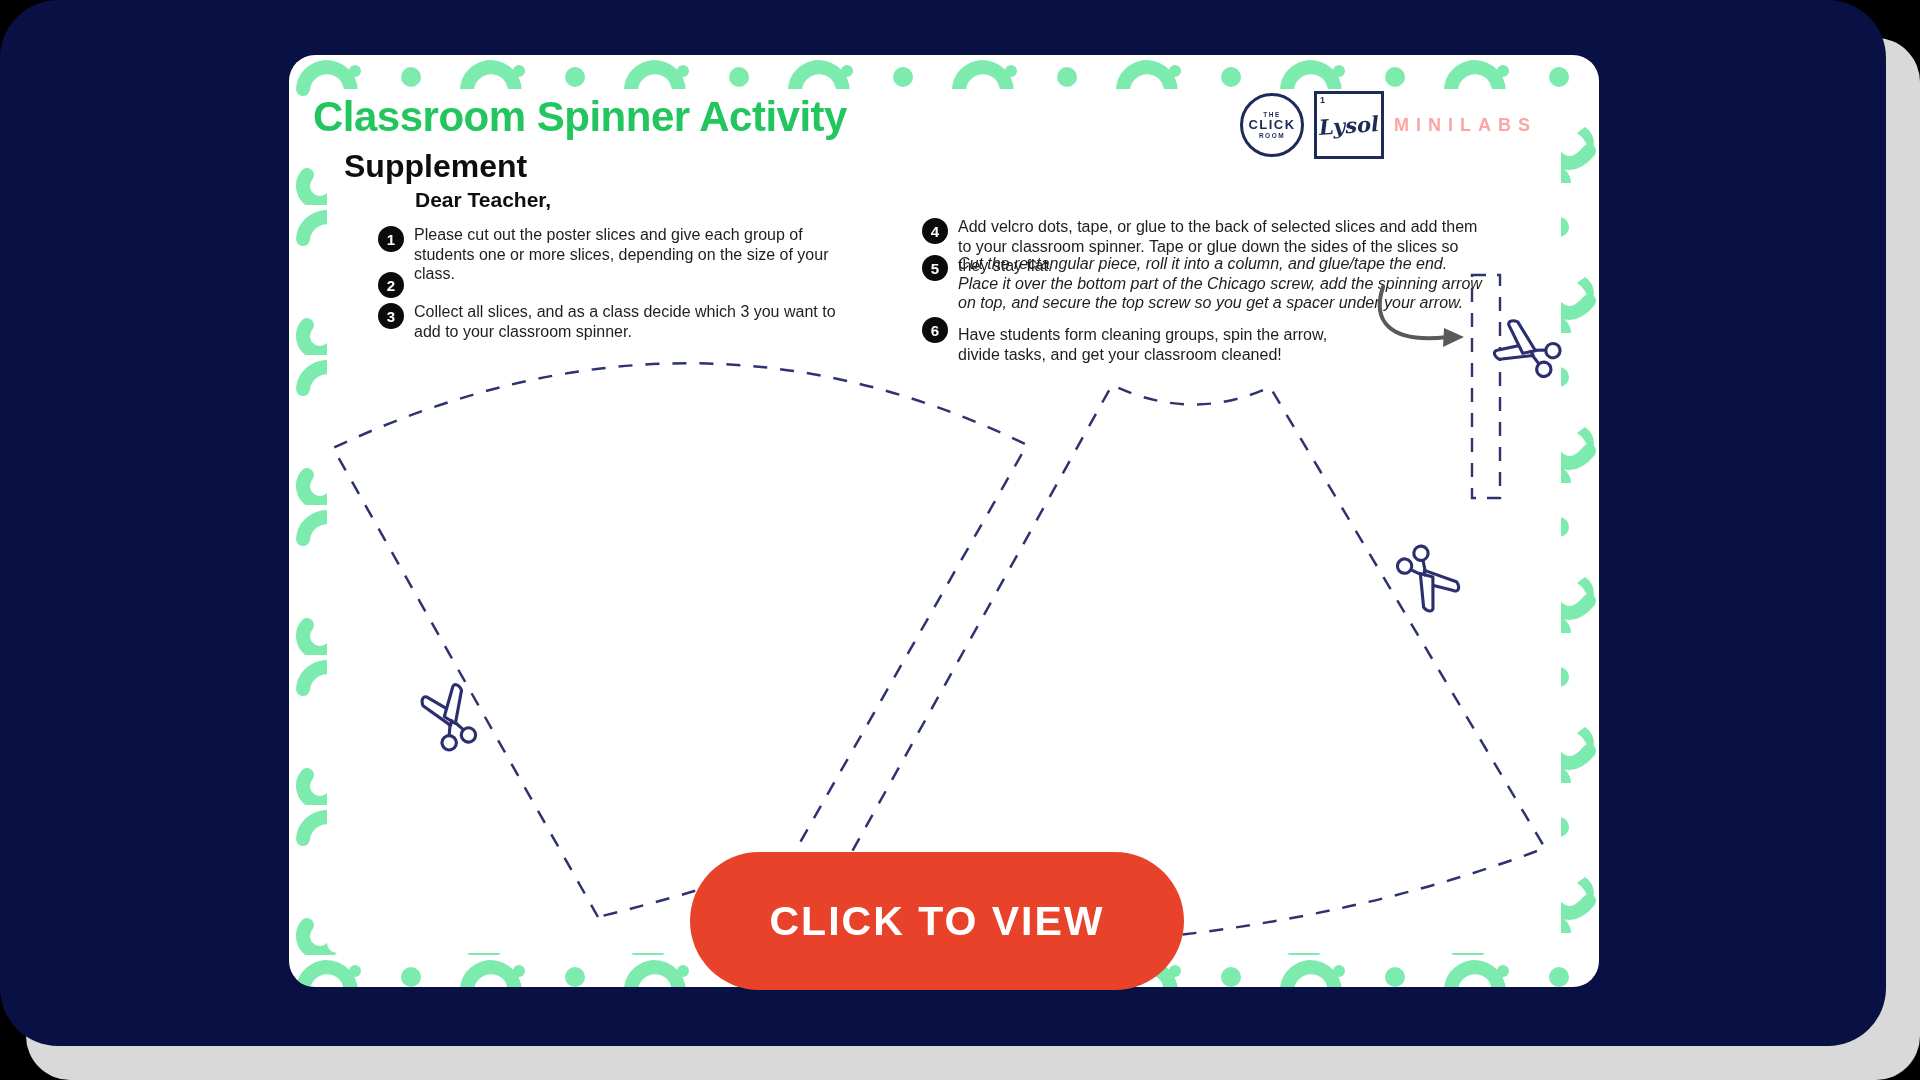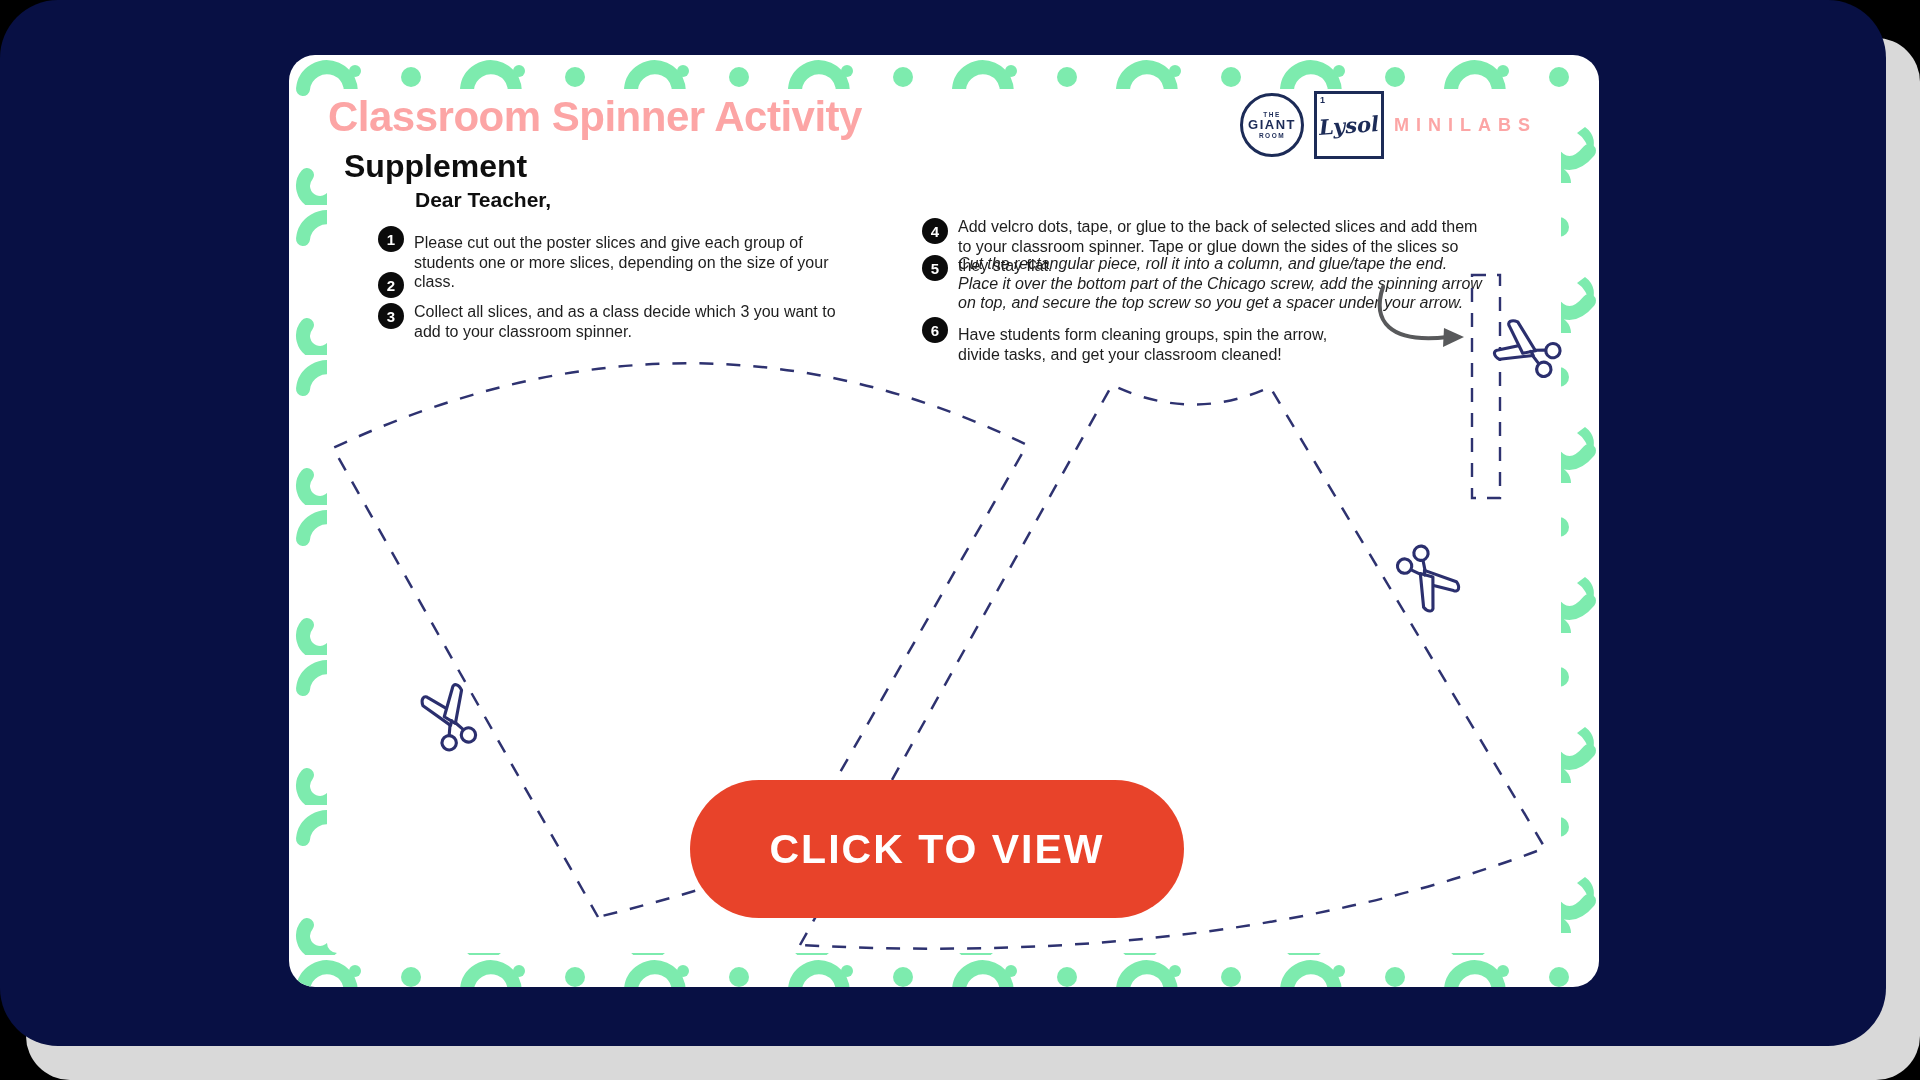--- a/index.html
+++ b/index.html
@@ -16,8 +16,8 @@
     background:#ffffff;border-radius:10px;z-index:2;}
   .content{position:absolute;left:0;top:0;width:1920px;height:1080px;z-index:3;}
 
-  .page-title{position:absolute;left:328px;top:93px;font-size:42px;font-weight:800;
-    color:#fca5a5;letter-spacing:-0.5px;}
+  .page-title{position:absolute;left:313px;top:93px;font-size:42px;font-weight:800;
+    color:#22c55e;letter-spacing:-0.5px;}
   .page-subtitle{position:absolute;left:344px;top:148px;font-size:32px;font-weight:800;color:#0e0e0e;}
   .greeting{position:absolute;left:372px;top:188px;font-size:21px;font-weight:800;color:#0e0e0e;margin-left:43px;}
 

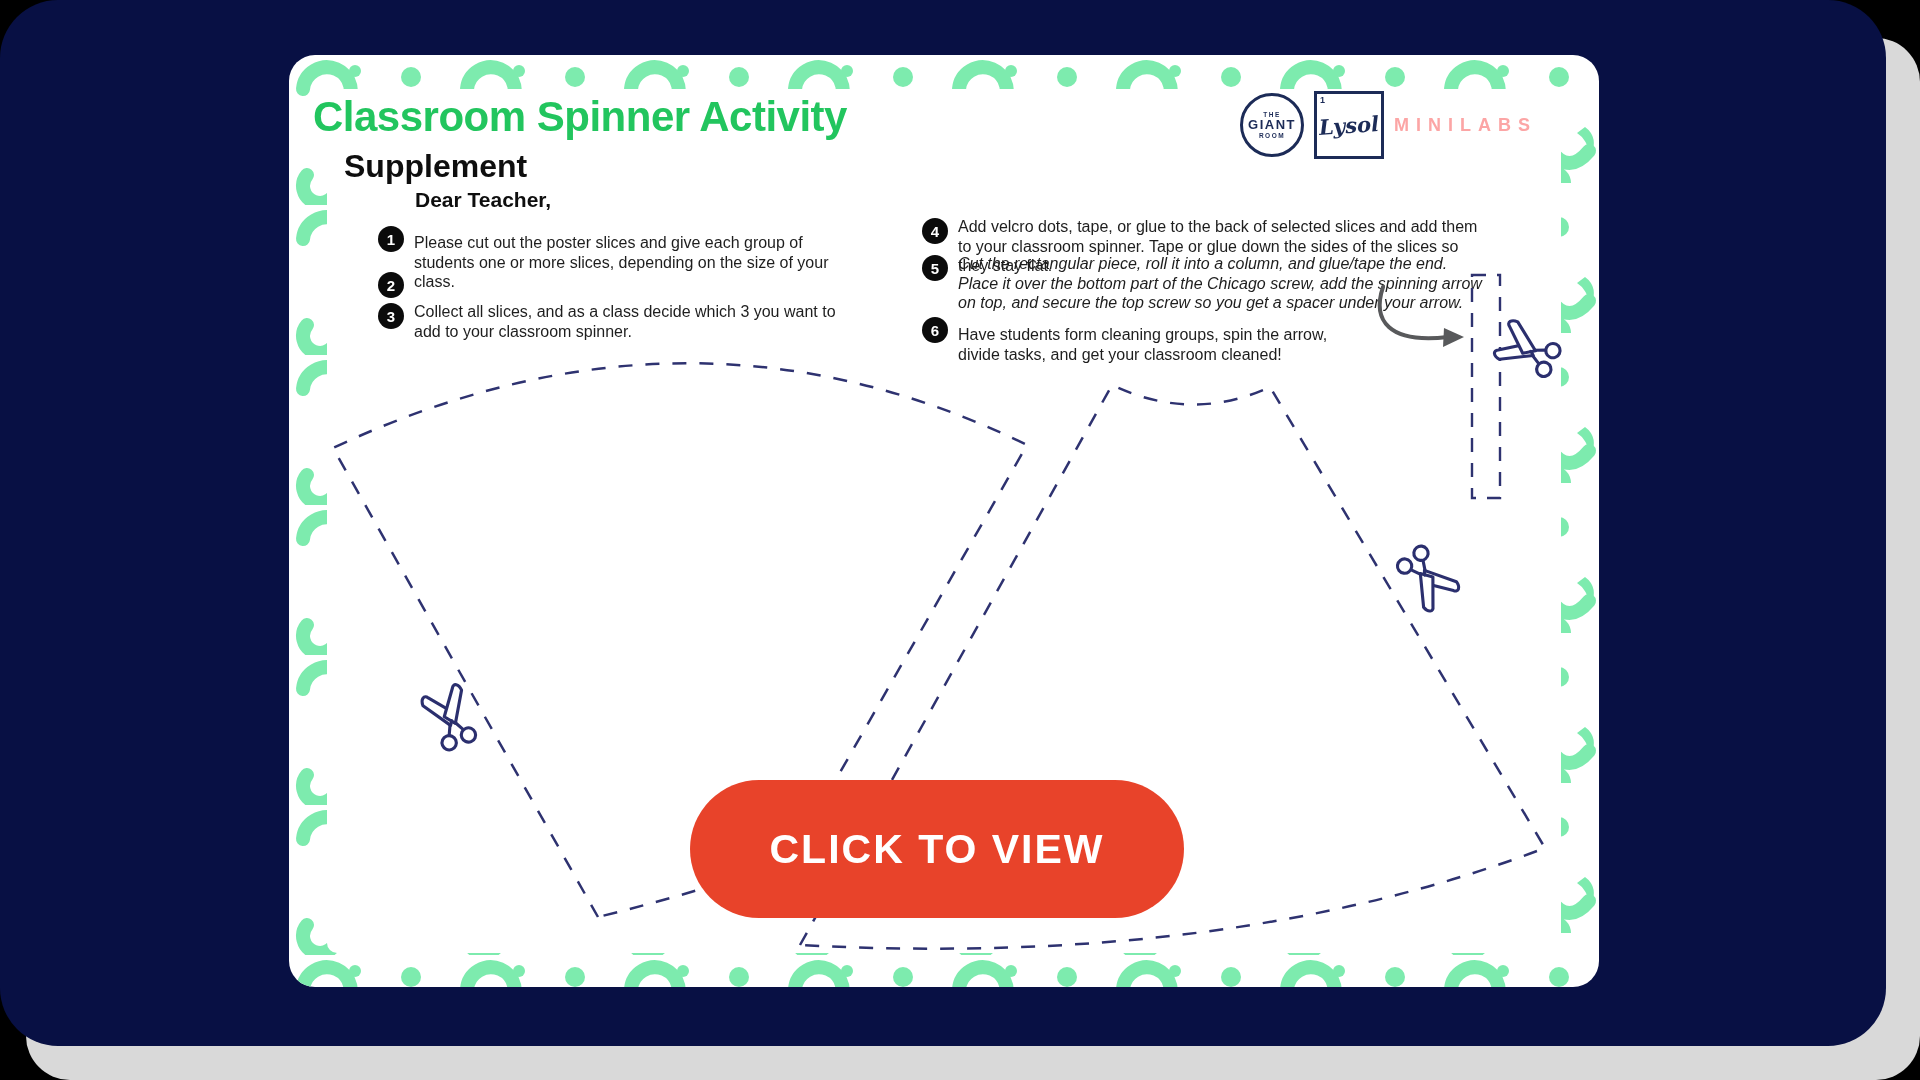--- a/index.html
+++ b/index.html
@@ -112,7 +112,7 @@
     <div class="logos">
       <div class="giant-circle">
         <div class="tiny">THE</div>
-        <div class="big">GIANT</div>
+        <div class="big">CLICK</div>
         <div class="tiny">ROOM</div>
       </div>
       <div class="lysol-box">

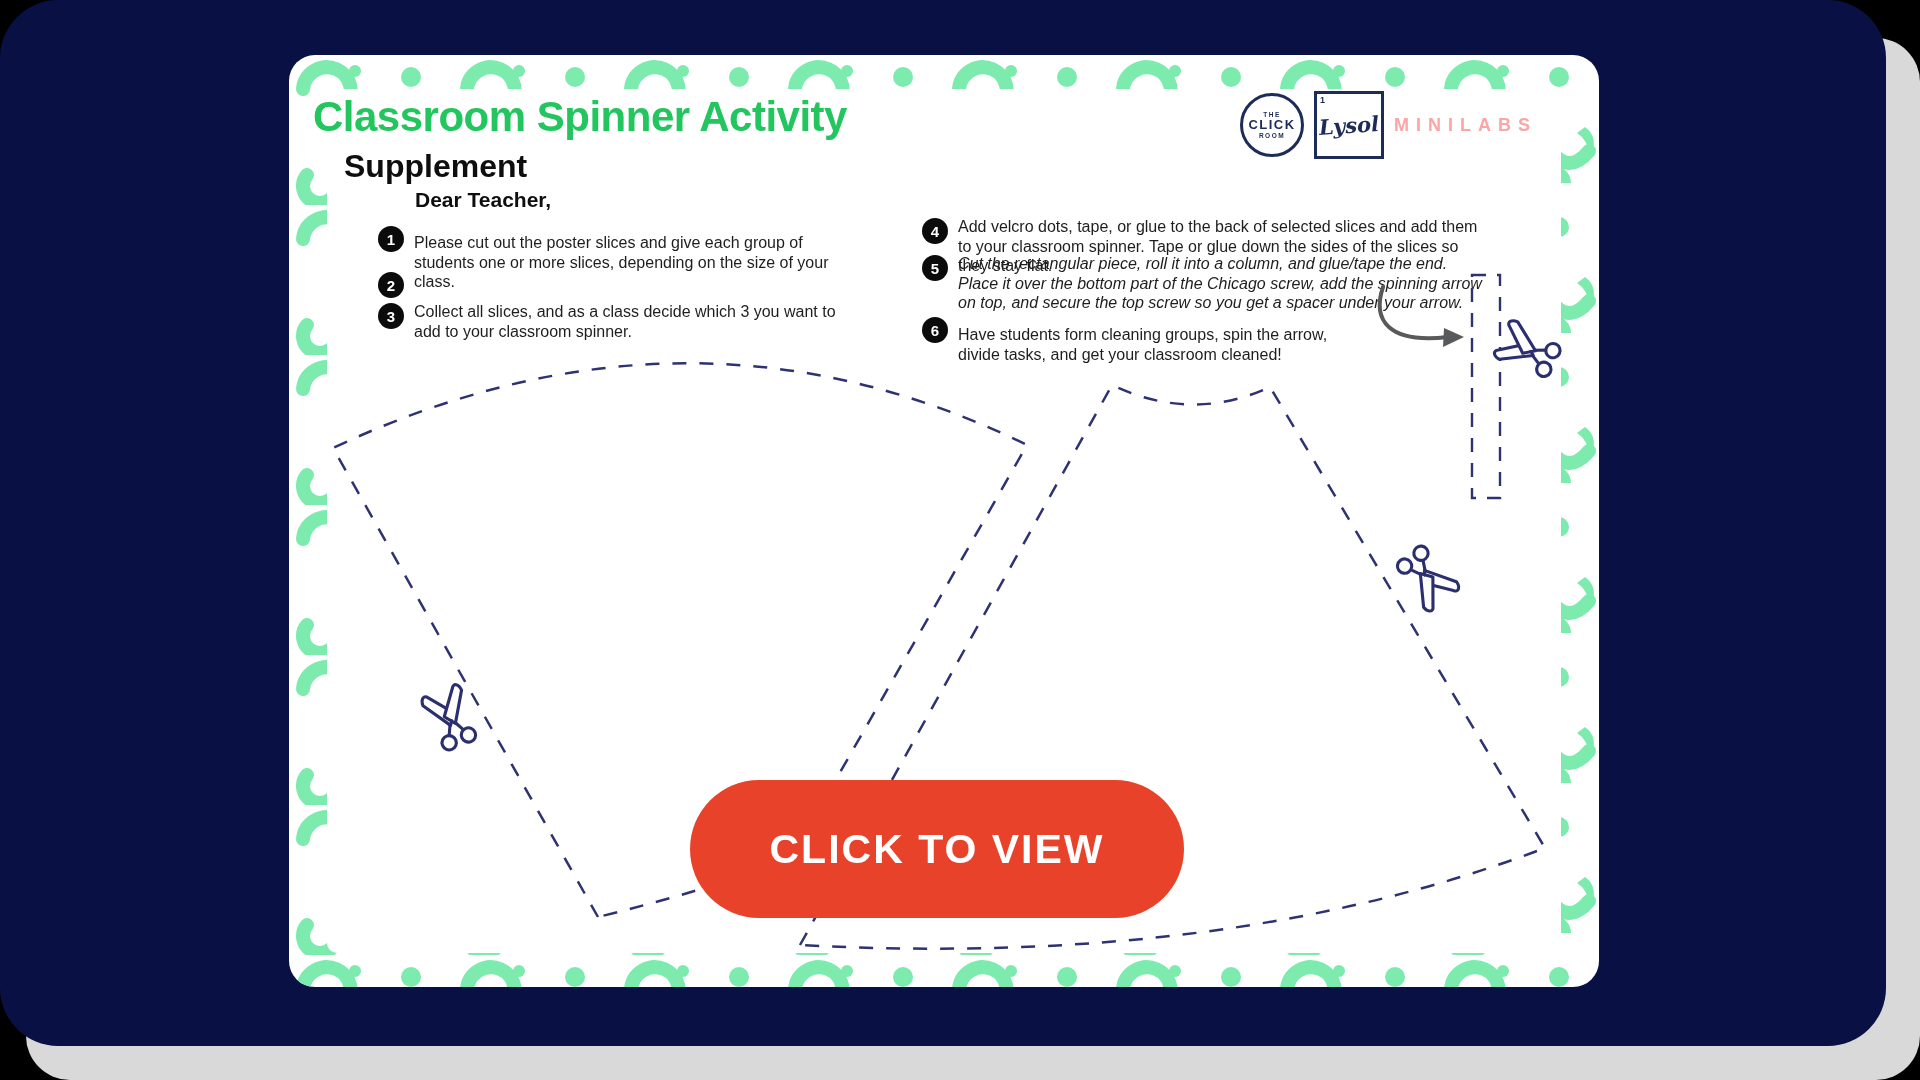--- a/index.html
+++ b/index.html
@@ -25,7 +25,7 @@
   .step-num{flex:0 0 auto;width:26px;height:26px;border-radius:50%;background:#0b0b0b;
     color:#fff;font-weight:800;font-size:15px;display:flex;align-items:center;justify-content:center;margin-top:1px;}
   .step-text{font-size:16px;line-height:1.22;color:#1e1e1e;}
-  .s1{left:378px;top:225px;} .s1 .step-text{width:448px;margin-top:8px;}
+  .s1{left:378px;top:225px;} .s1 .step-text{width:448px;}
   .s2{left:378px;top:271px;} .s2 .step-text{width:460px;}
   .s3{left:378px;top:302px;} .s3 .step-text{width:430px;}
   .s4{left:922px;top:217px;} .s4 .step-text{width:535px;}

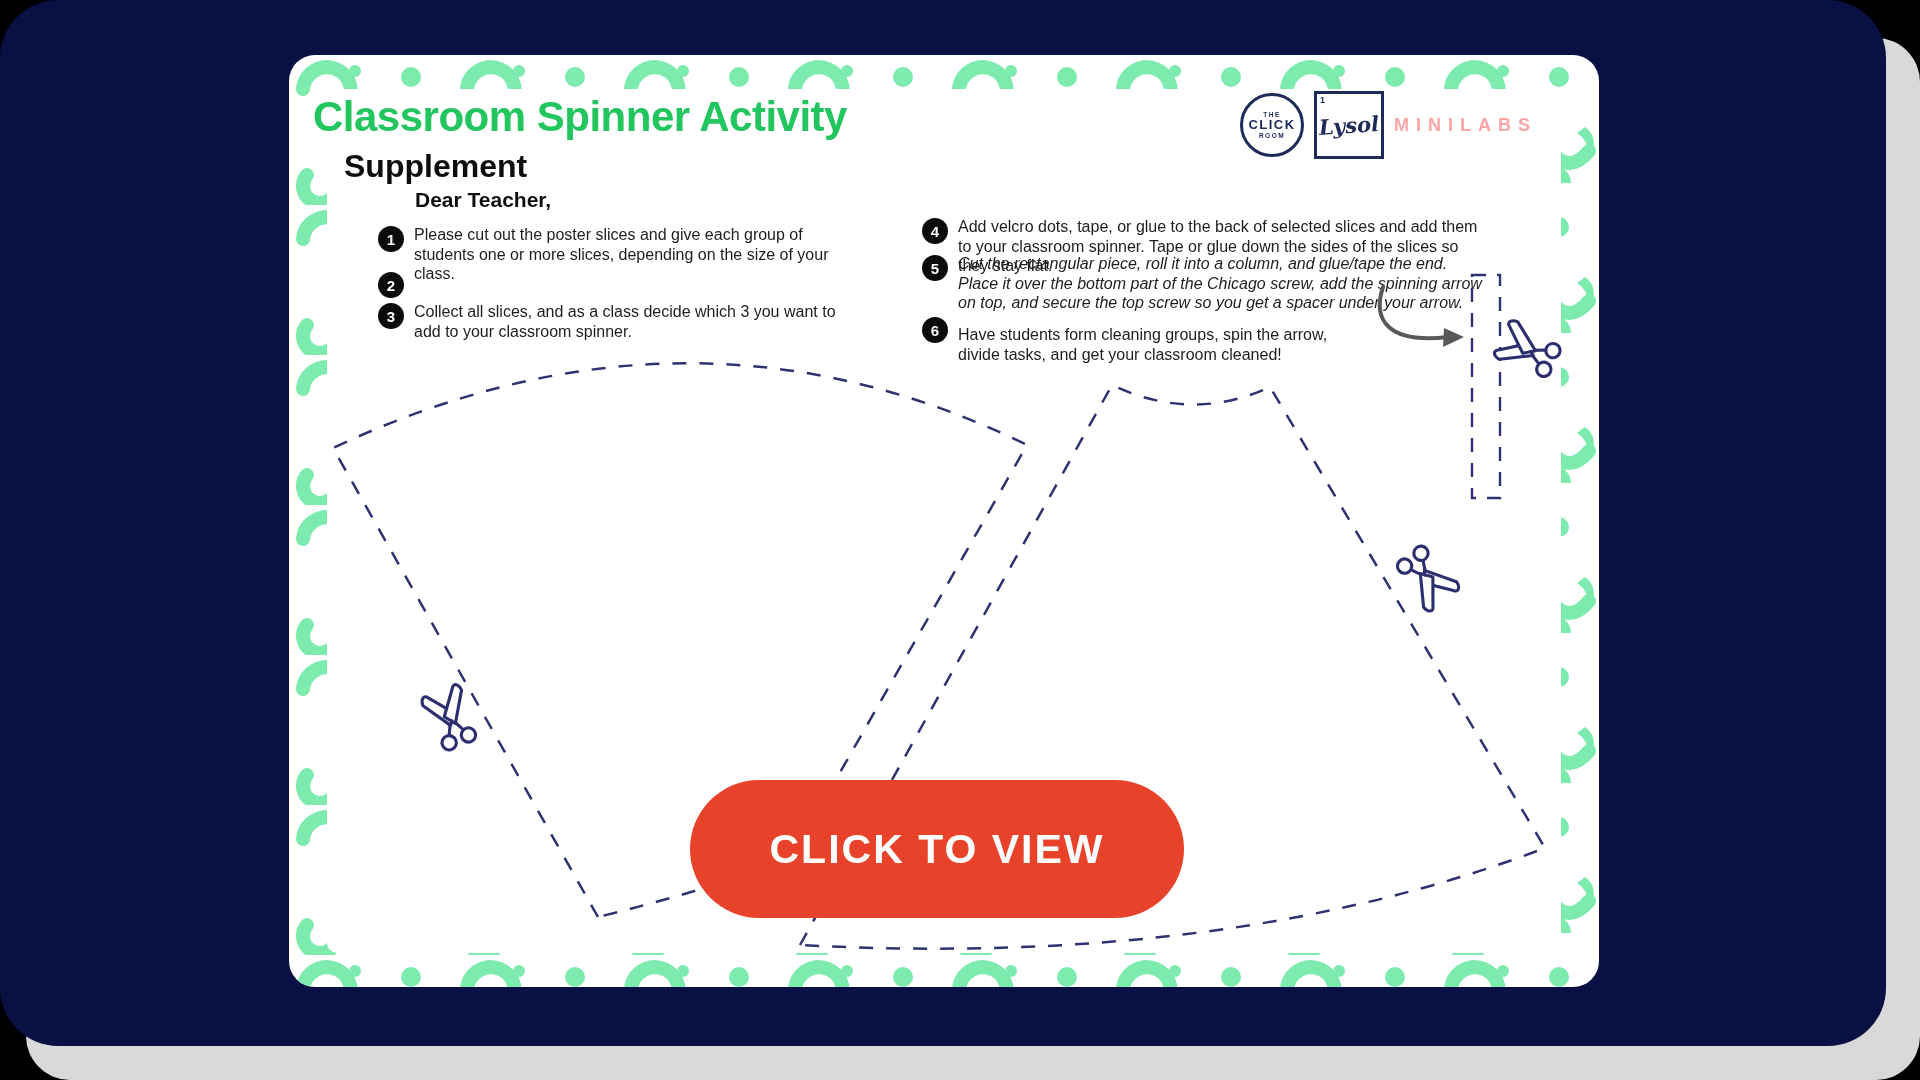--- a/index.html
+++ b/index.html
@@ -46,7 +46,7 @@
 
   .shapes-svg{position:absolute;left:0;top:0;z-index:5;pointer-events:none;}
 
-  .cta-button{position:absolute;left:690px;top:780px;width:494px;height:138px;border:none;
+  .cta-button{position:absolute;left:690px;top:852px;width:494px;height:138px;border:none;
     border-radius:69px;background:#e8432a;color:#ffffff;font-family:"Liberation Sans",sans-serif;
     font-size:41px;font-weight:800;letter-spacing:2px;display:flex;align-items:center;
     justify-content:center;z-index:6;cursor:pointer;}

